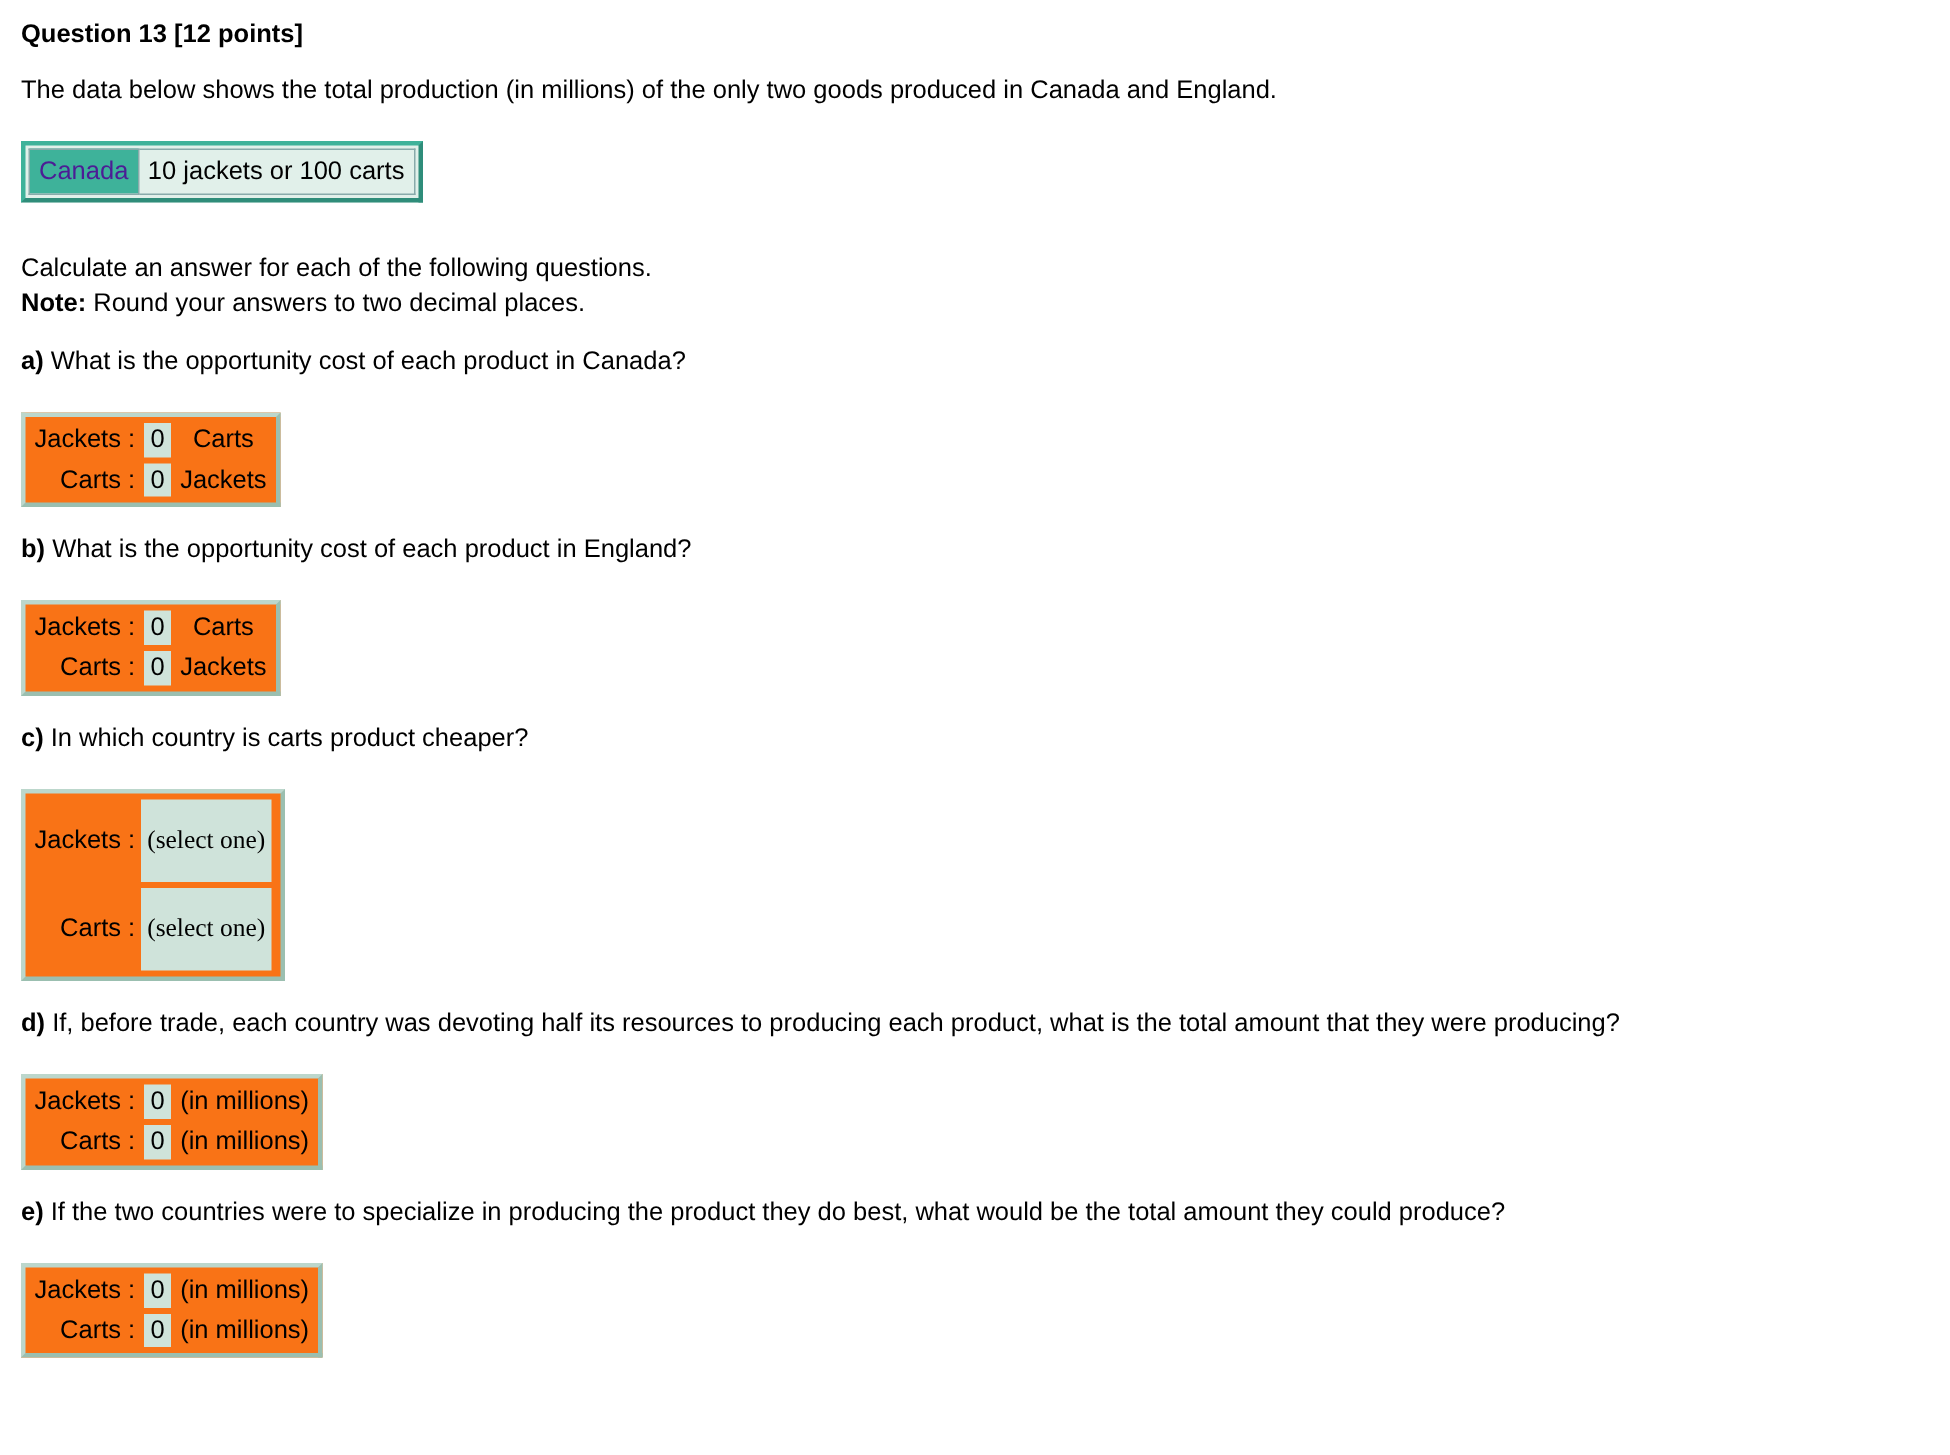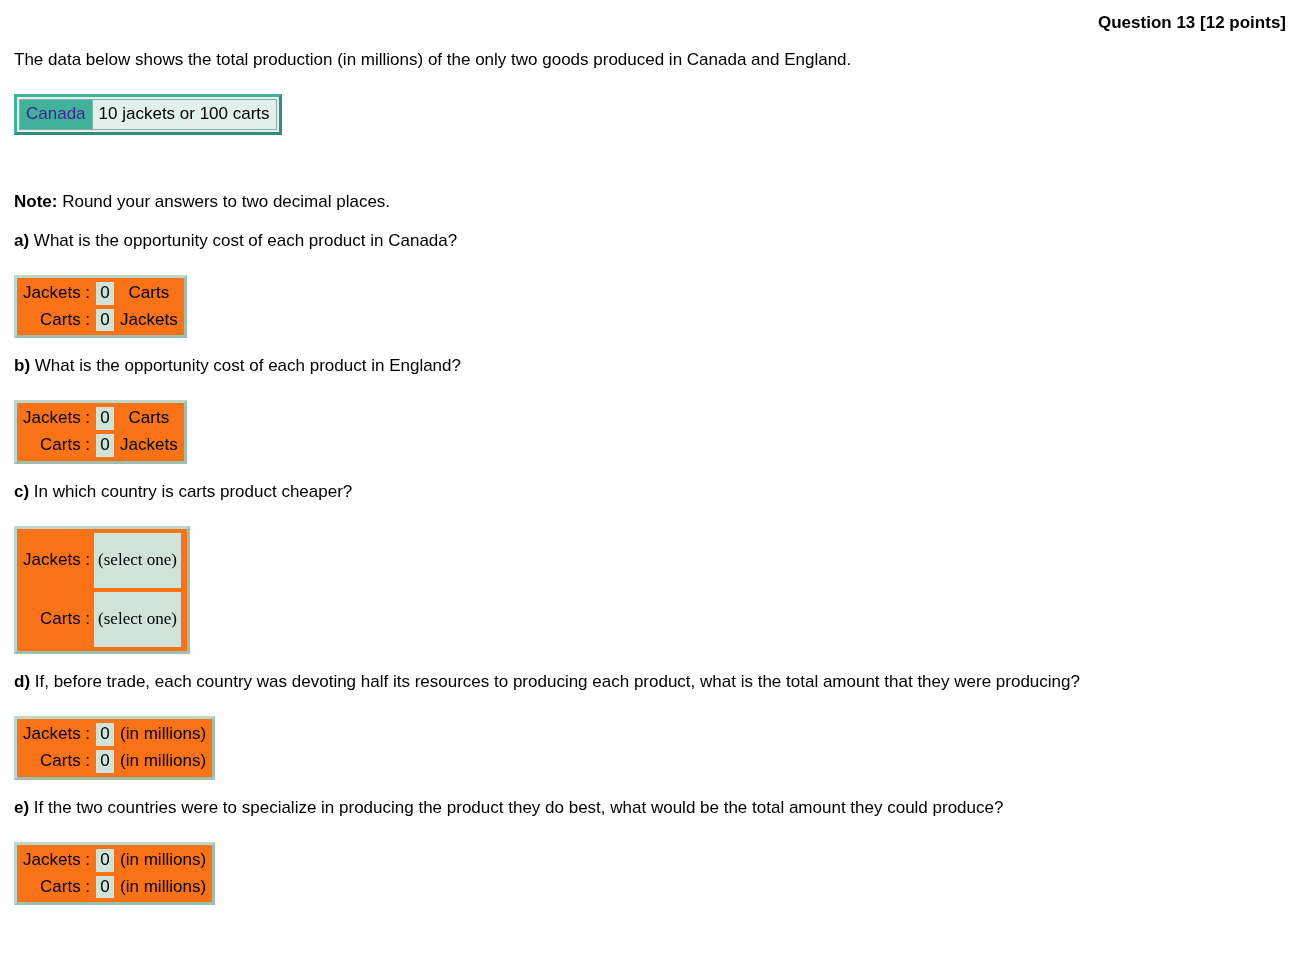--- a/index.html
+++ b/index.html
@@ -11,7 +11,7 @@
     background: #fff;
     line-height: 1.35;
   }
-  .qtitle { font-weight: bold; margin-bottom: 14px; text-align: right; }
+  .qtitle { font-weight: bold; margin-bottom: 14px; }
   .para { margin: 10px 0 16px 0; }
   .note-label { font-weight: bold; }
   .part-label { font-weight: bold; }

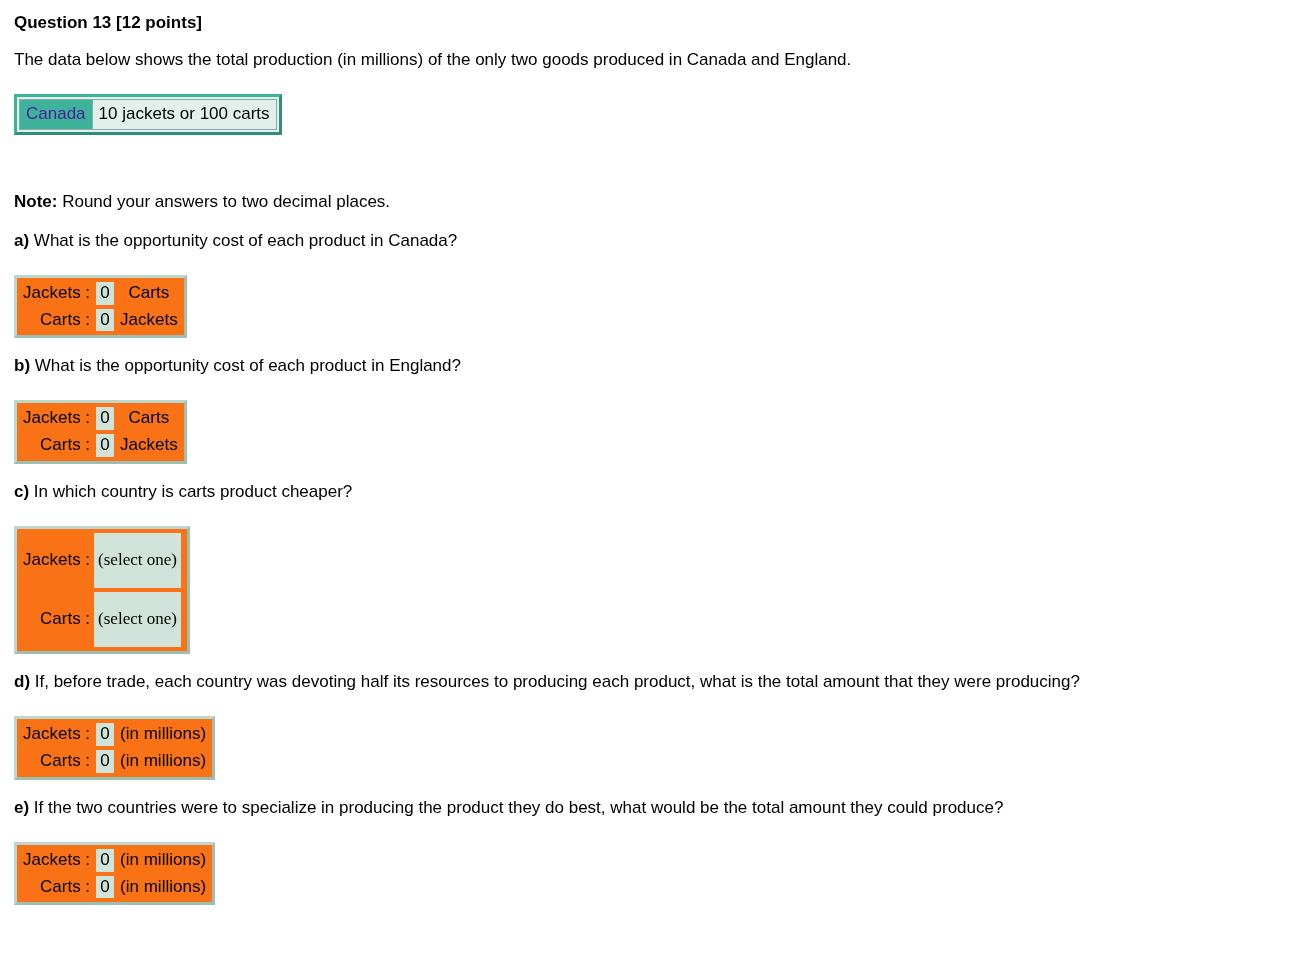--- a/index.html
+++ b/index.html
@@ -91,7 +91,7 @@
 </div>
 
 <div class="para">
-  <br>
+  <span>Calculate an answer for each of the following questions.</span><br>
   <span class="note-label">Note:</span><span> Round your answers to two decimal places.</span>
 </div>
 

